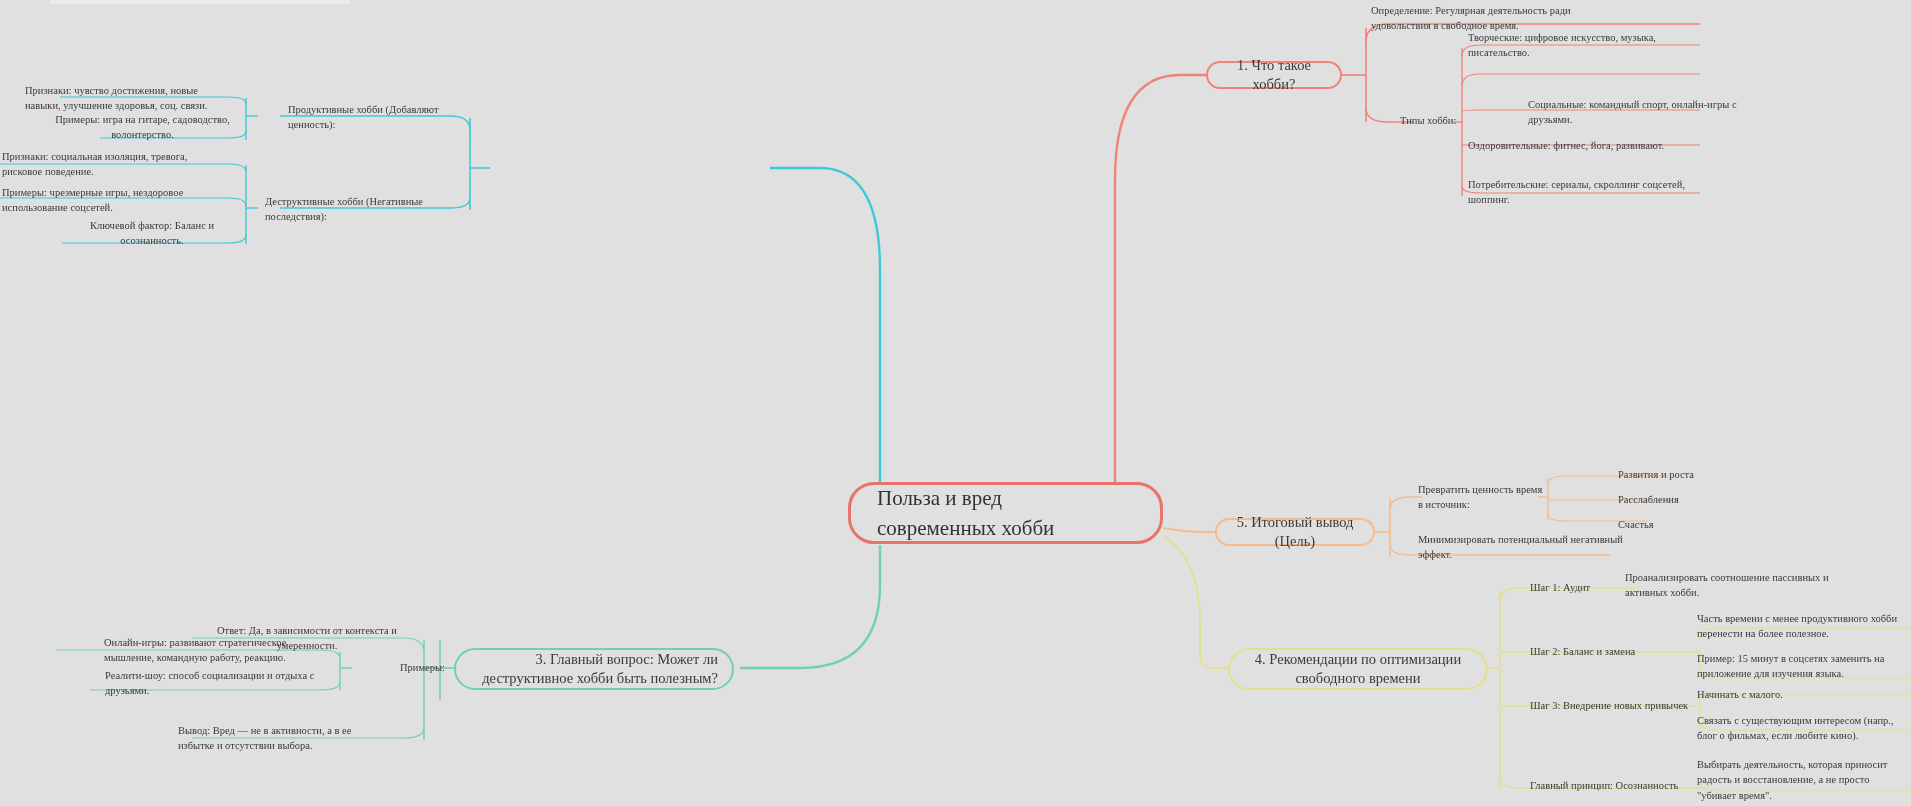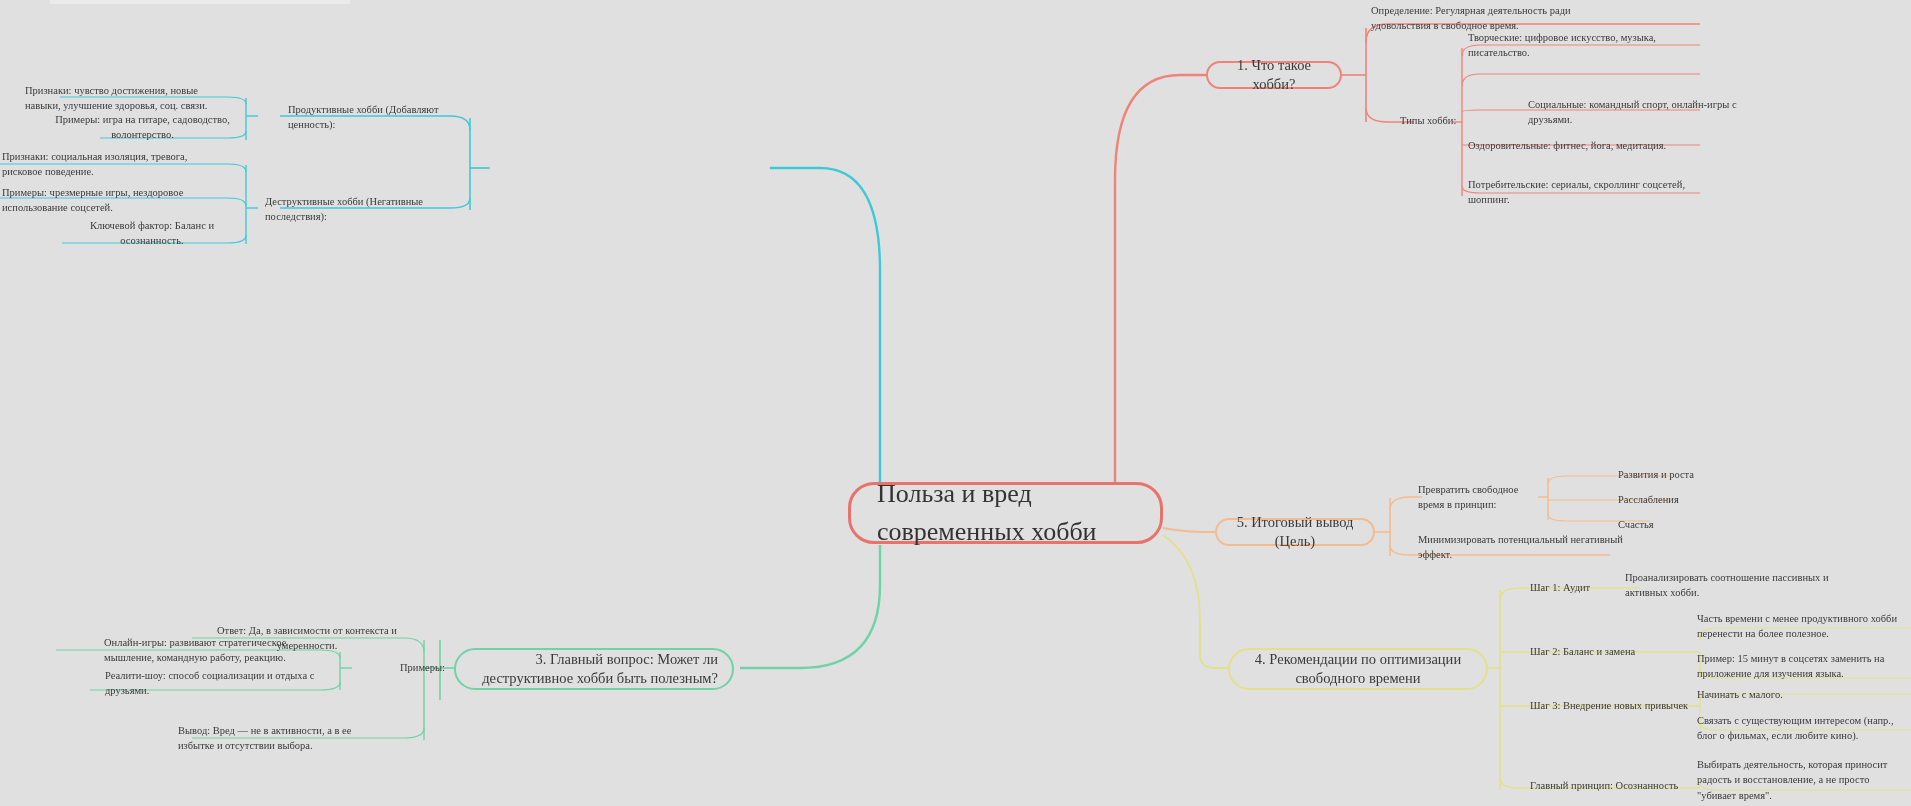--- a/index.html
+++ b/index.html
@@ -150,7 +150,7 @@
     <span>Социальные: командный спорт, онлайн-игры с друзьями.</span>
   </div>
   <div class="node leaf lft" style="left:1468px;top:137px;width:240px;height:18px;">
-    <span>Оздоровительные: фитнес, йога, медитация.</span>
+    <span>Оздоровительные: фитнес, йога, развивают.</span>
   </div>
   <div class="node leaf lft" style="left:1468px;top:178px;width:225px;height:28px;align-items:center;">
     <span>Потребительские: сериалы, скроллинг соцсетей, шоппинг.</span>

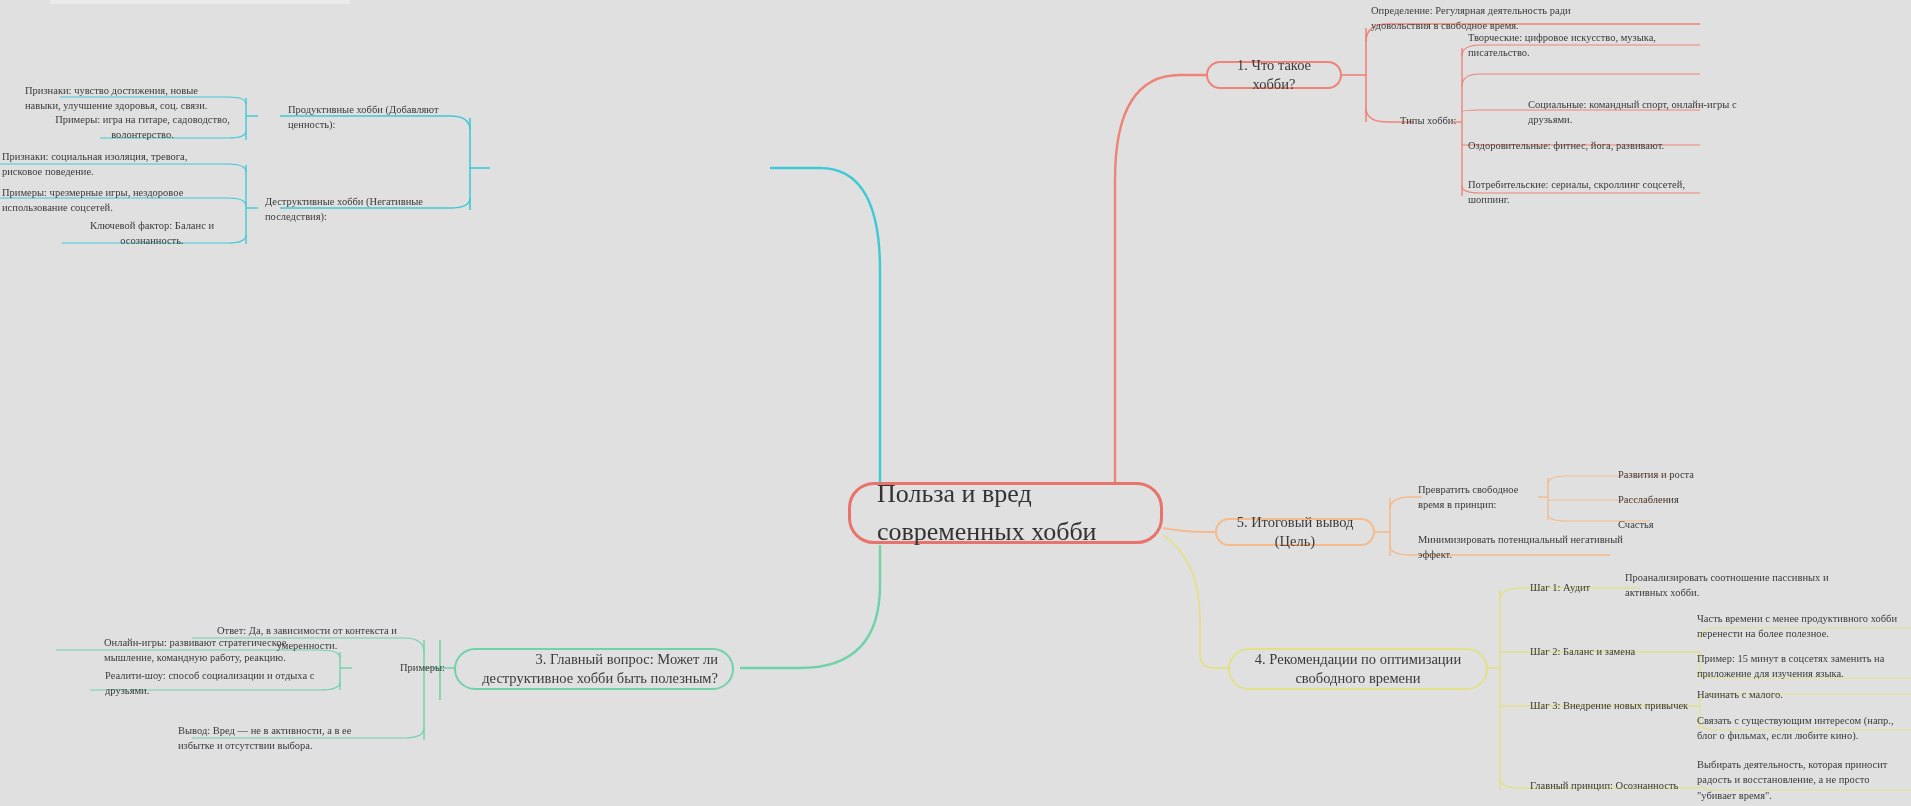--- a/index.html
+++ b/index.html
@@ -26,7 +26,7 @@
   .root{
     border-width:3px;border-color:#e8736a;border-radius:26px;
     justify-content:flex-start;text-align:left;
-    font-size:26px;color:#333;padding:10px 26px;line-height:1.45;
+    font-size:21px;color:#333;padding:10px 26px;line-height:1.45;
   }
   .lvl1{font-size:14.5px;}
   .lvl1.red{border-color:#ef8378;}

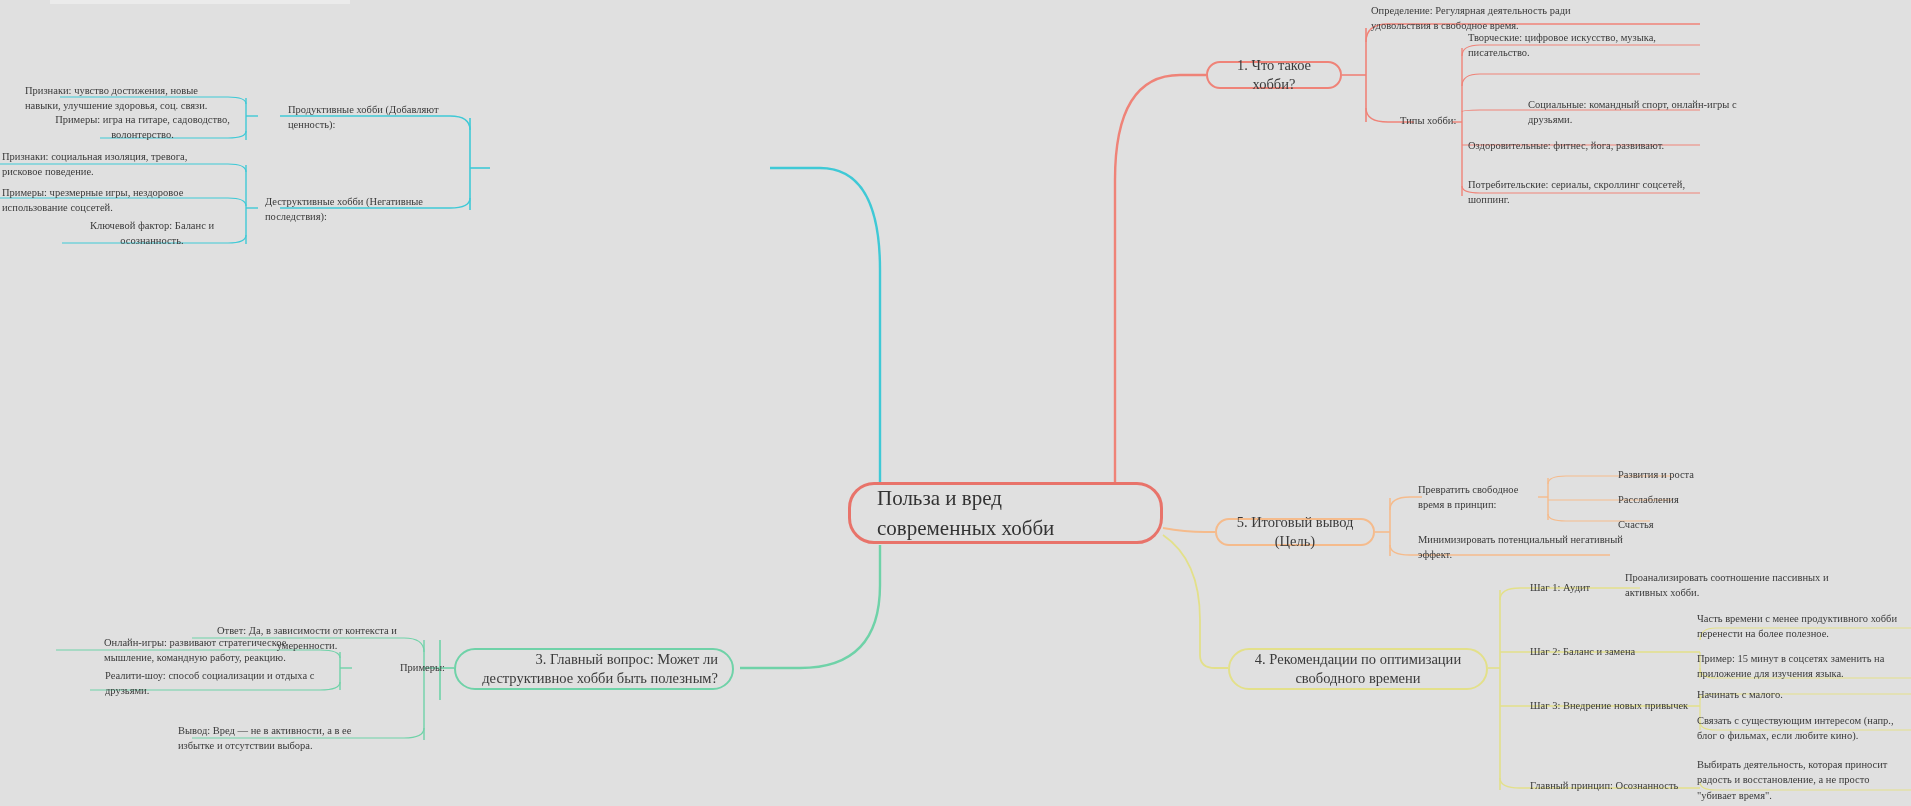--- a/index.html
+++ b/index.html
@@ -205,7 +205,7 @@
   </div>
 
   <div class="node leaf lft" style="left:1418px;top:488px;width:125px;height:18px;">
-    <span>Превратить свободное время в принцип:</span>
+    <span>Превратить ценность время в источник:</span>
   </div>
   <div class="node leaf lft" style="left:1618px;top:466px;width:110px;height:18px;">
     <span>Развития и роста</span>

